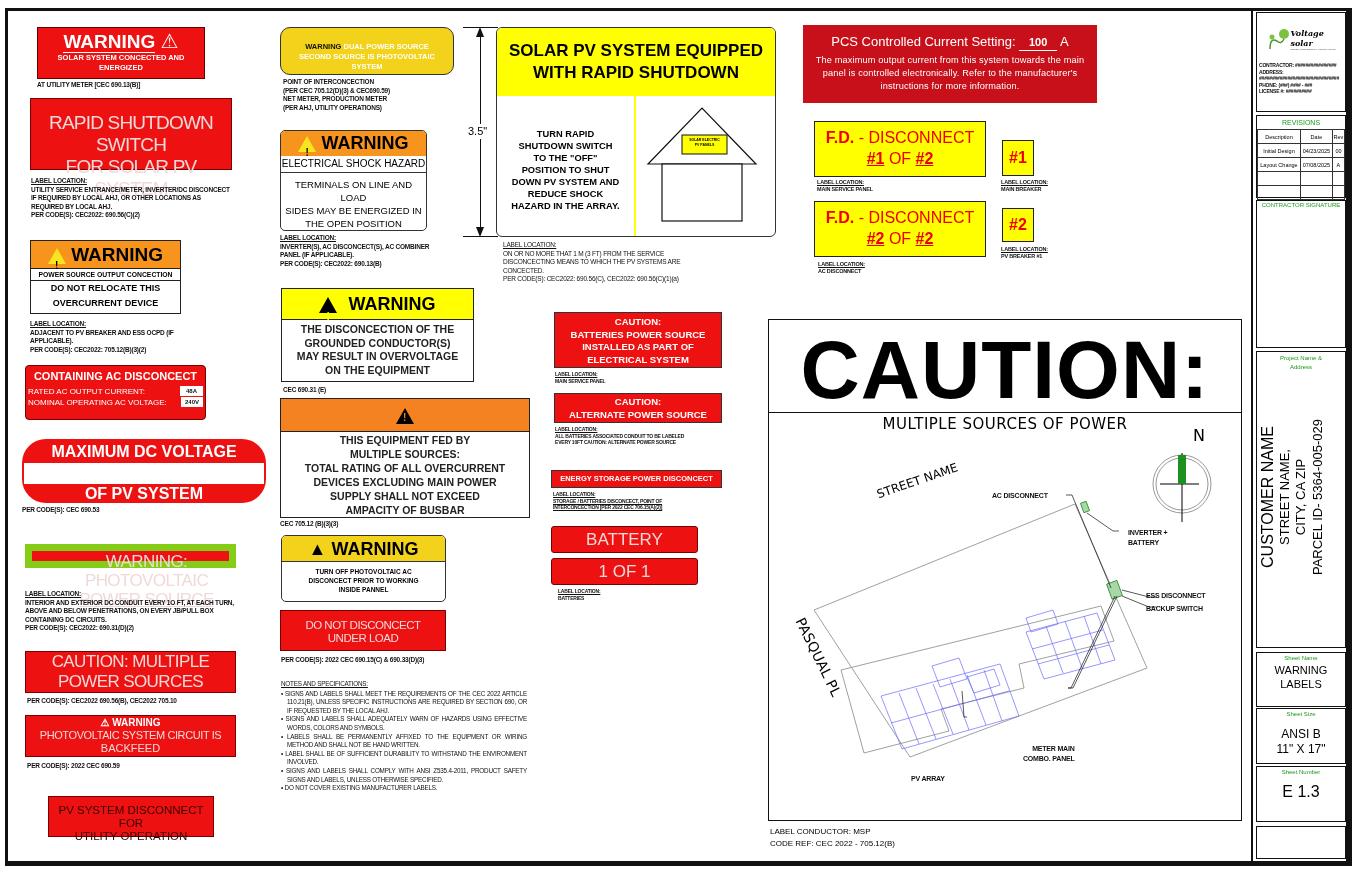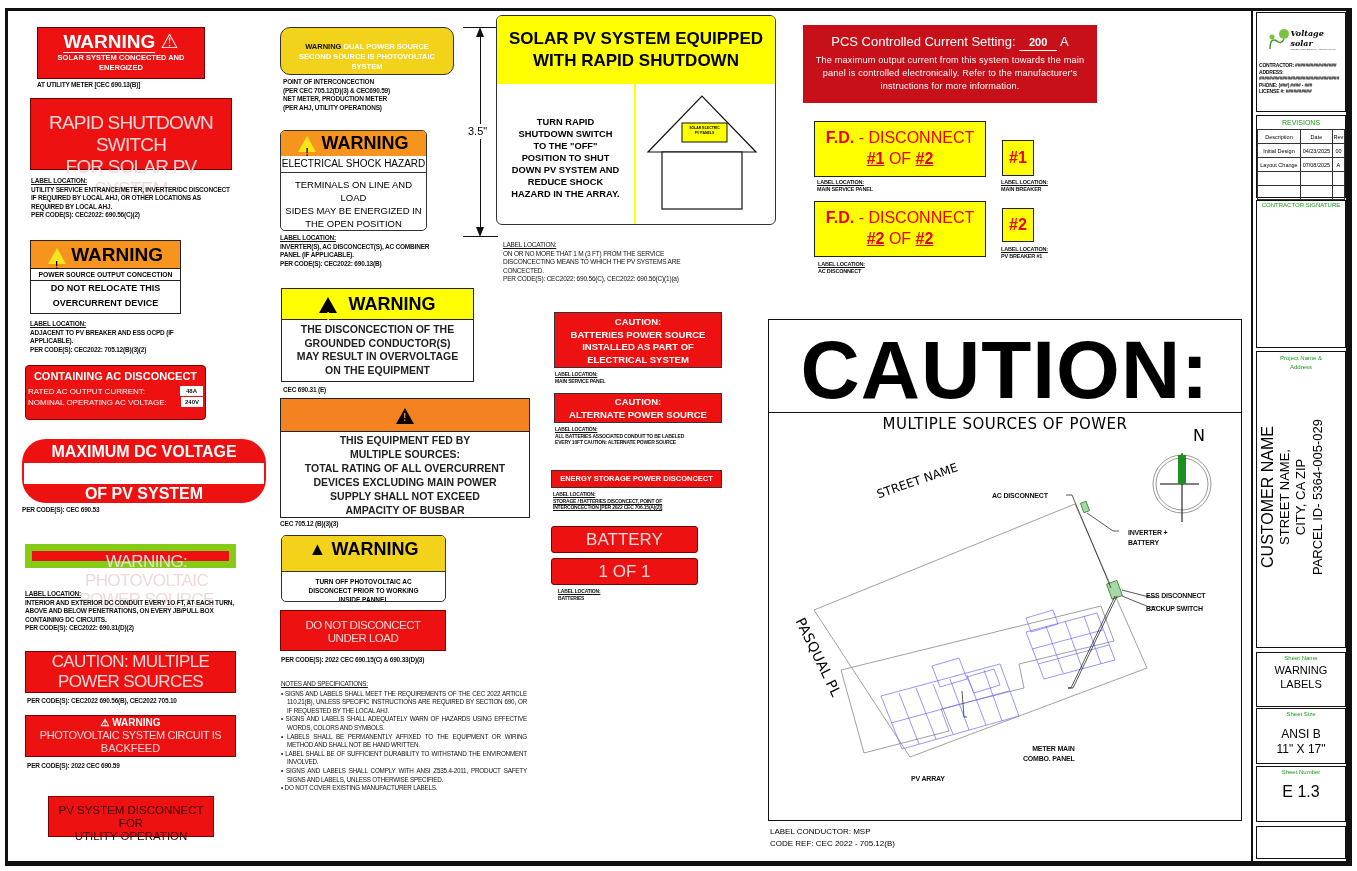--- a/index.html
+++ b/index.html
@@ -211,7 +211,7 @@
   <div style="position:absolute;left:13px;bottom:0;width:0;height:0;border-left:4px solid transparent;border-right:4px solid transparent;border-top:10px solid #111;"></div>
   <div style="position:absolute;left:5px;top:98px;font-size:11px;">3.5"</div>
 </div>
-<div class="abs" style="left:496px;top:15px;width:280px;height:210px;border:1px solid #333;border-radius:6px;overflow:hidden;">
+<div class="abs" style="left:496px;top:27px;width:280px;height:210px;border:1px solid #333;border-radius:6px;overflow:hidden;">
   <div class="center bold" style="background:#ffff00;height:68px;padding-top:12px;font-size:17px;line-height:22px;">
     <div>SOLAR PV SYSTEM EQUIPPED</div>
     <div>WITH RAPID SHUTDOWN</div>

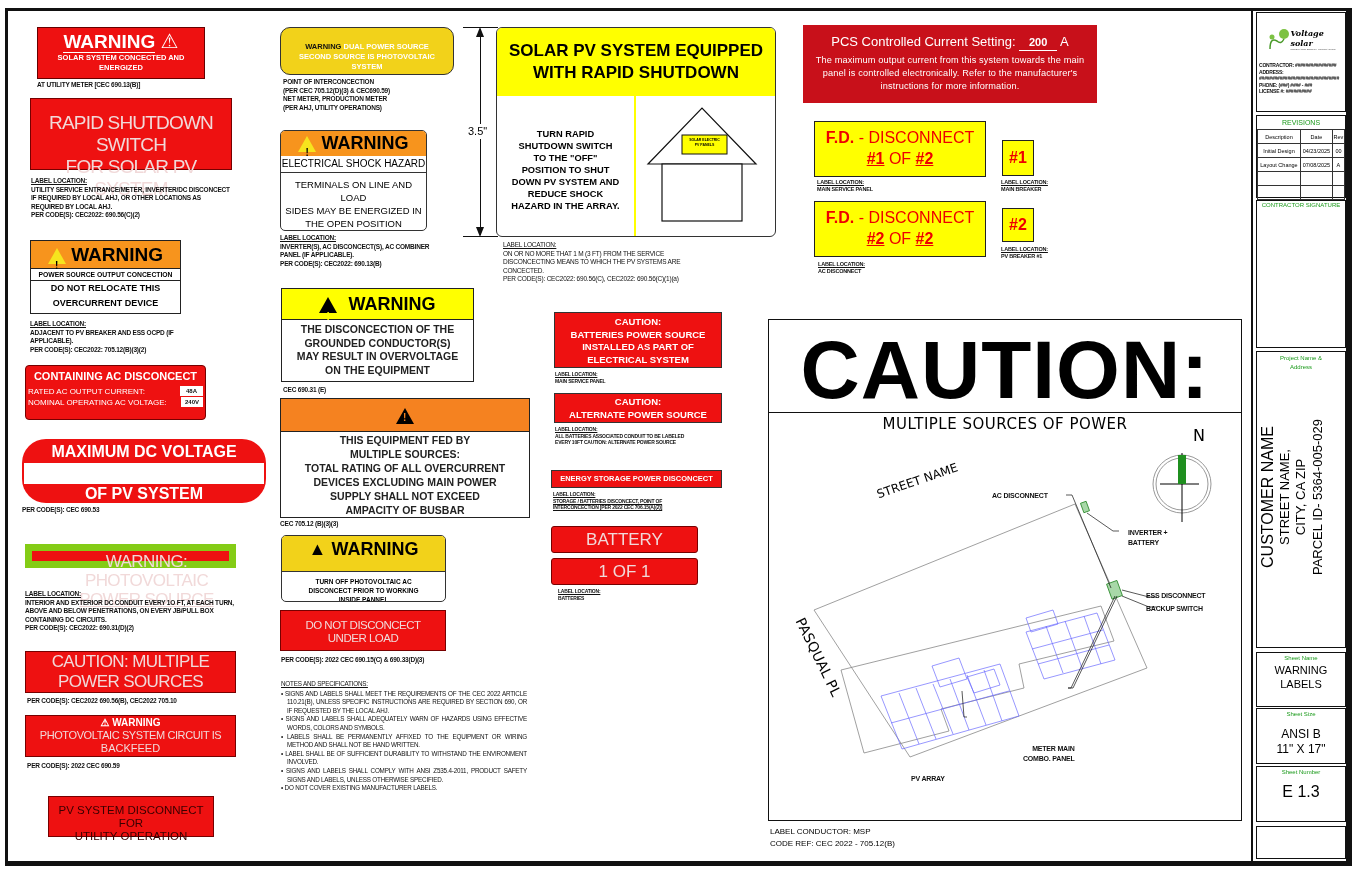--- a/index.html
+++ b/index.html
@@ -277,7 +277,7 @@
 <div class="abs center" style="left:803px;top:25px;width:294px;height:78px;background:#c8101a;color:#fff;padding-top:9px;">
   <div style="font-size:13px;line-height:16px;">
     <span>PCS Controlled Current Setting:</span>
-    <span style="display:inline-block;width:38px;border-bottom:1px solid #fff;font-weight:bold;font-size:11px;">200</span>
+    <span style="display:inline-block;width:38px;border-bottom:1px solid #fff;font-weight:bold;font-size:11px;">100</span>
     <span>A</span>
   </div>
   <div style="font-size:9.2px;line-height:13px;padding:3px 6px 0;letter-spacing:0.15px;">The maximum output current from this system towards the main panel is controlled electronically. Refer to the manufacturer's instructions for more information.</div>

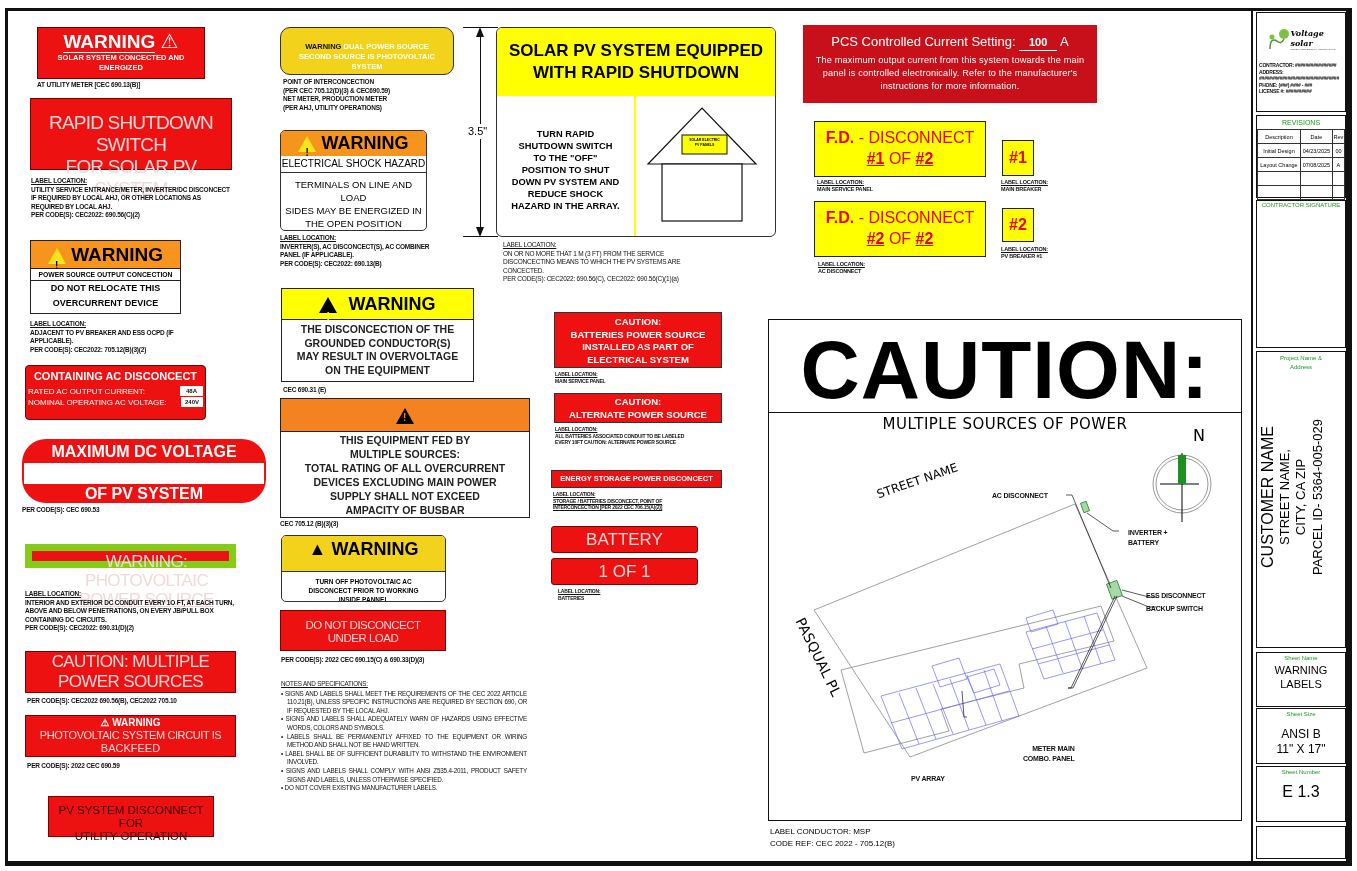--- a/index.html
+++ b/index.html
@@ -173,7 +173,7 @@
 <div class="abs note" style="left:280px;top:520px;">CEC 705.12 (B)(3)(3)</div>
 
 <div class="abs" style="left:281px;top:535px;width:165px;height:67px;border:1px solid #333;border-radius:5px;overflow:hidden;">
-  <div class="center bold" style="background:#f2d21a;height:36px;font-size:18px;line-height:26px;border-bottom:1px solid #333;">
+  <div class="center bold" style="background:#f2d21a;height:26px;font-size:18px;line-height:26px;border-bottom:1px solid #333;">
     <span>▲</span>
     <span>WARNING</span>
   </div>

